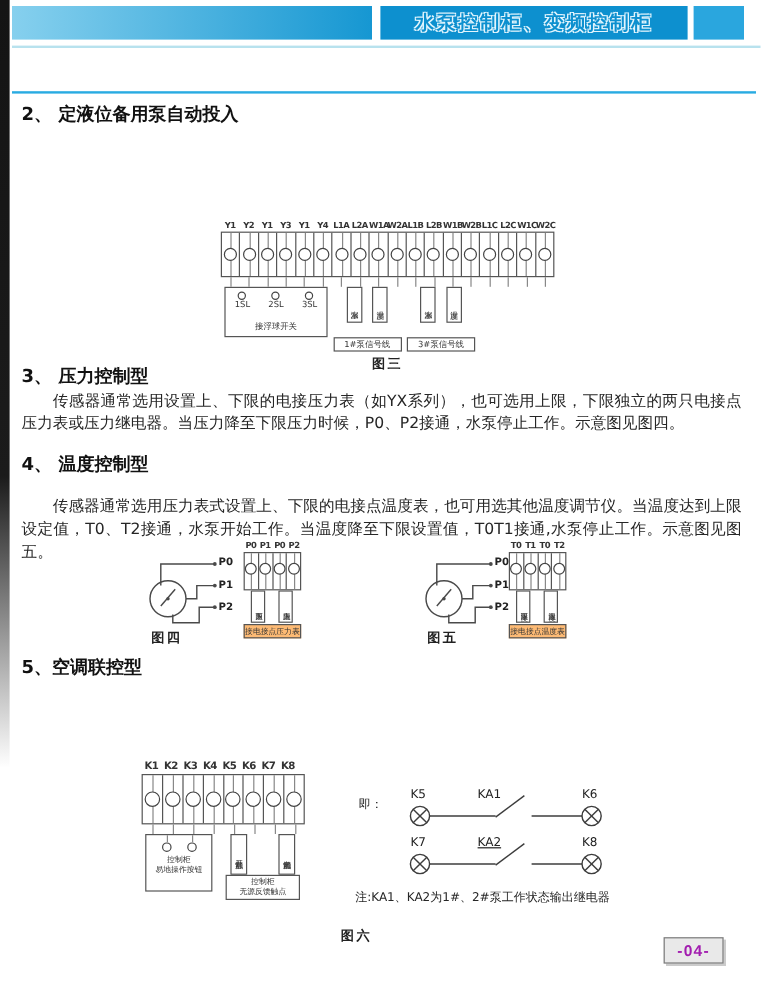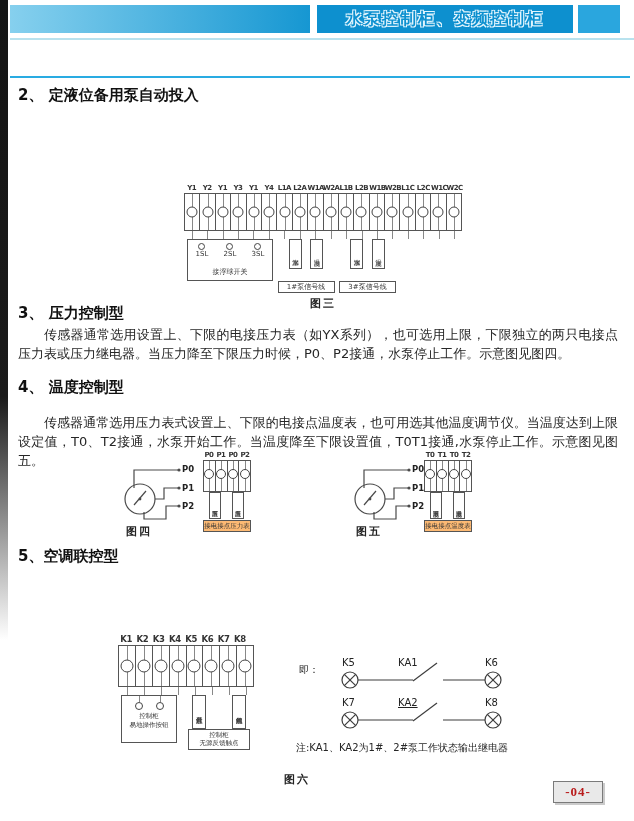--- a/index.html
+++ b/index.html
@@ -97,7 +97,7 @@
   .pagenum{position:absolute;left:553px;top:781px;width:48px;height:20px;border:1.5px solid #7a7a7a;
         background:#e9e9e9;box-shadow:2px 2px 0 rgba(140,140,140,0.45);
         display:flex;align-items:center;justify-content:center;
-        font-family:Liberation Serif, serif;font-size:13px;font-weight:bold;color:#b91c1c;letter-spacing:1px;}
+        font-family:Liberation Sans, sans-serif;font-size:13px;font-weight:bold;color:#a21caf;letter-spacing:1px;}
 </style>
 </head>
 <body>

